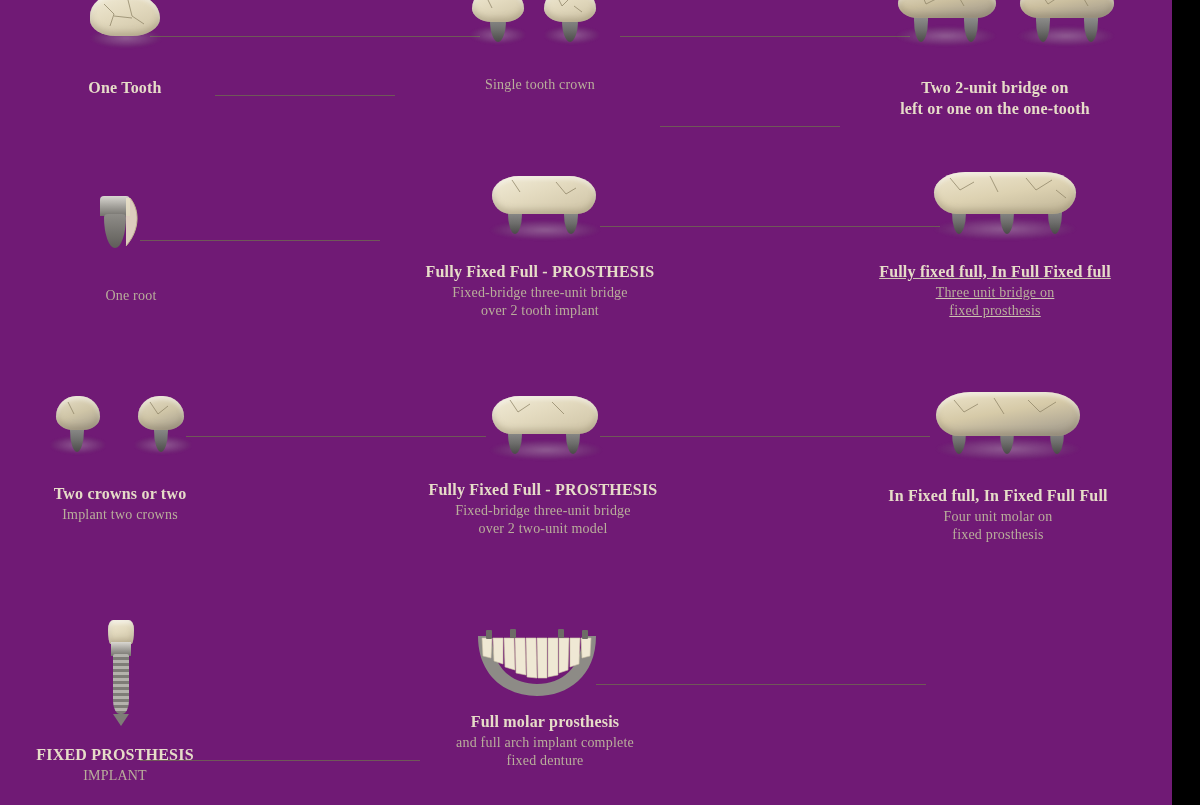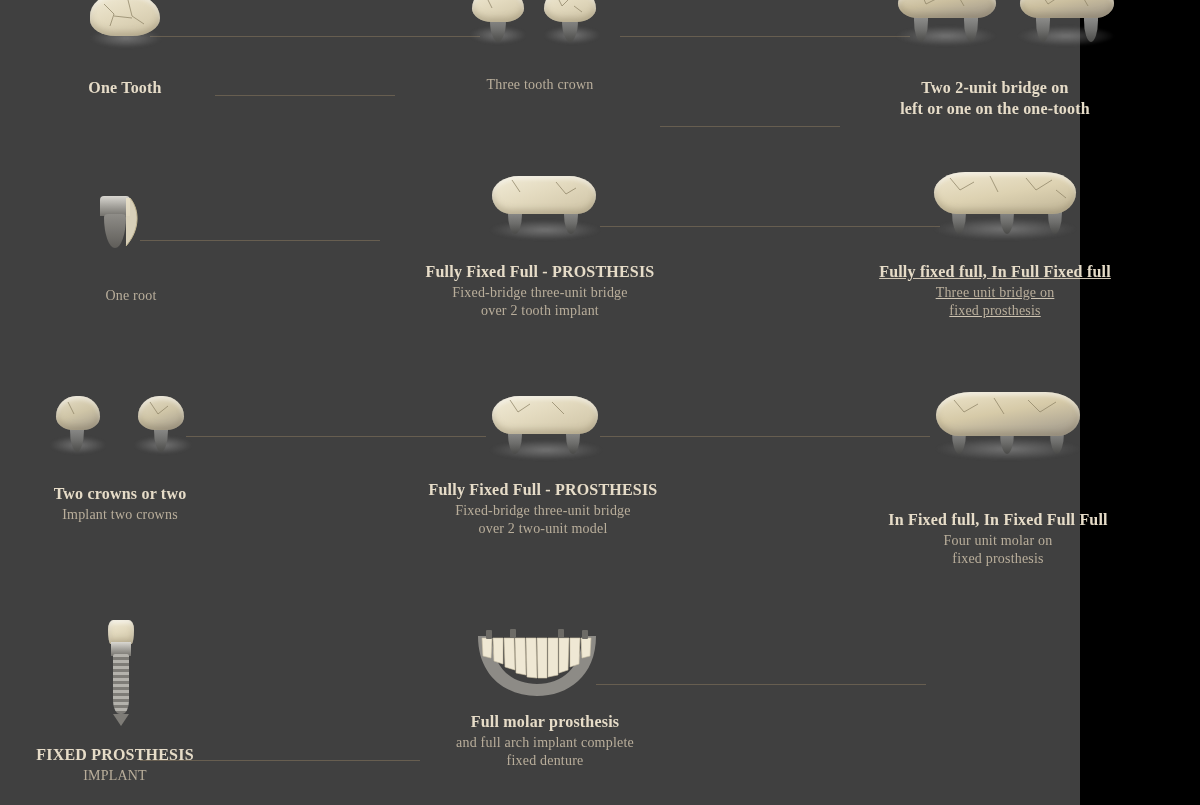--- a/index.html
+++ b/index.html
@@ -16,9 +16,9 @@
   }
   .canvas {
     position: relative;
-    width: 1080px;
+    width: 1172px;
     height: 805px;
-    background: #404040;
+    background: #701a75;
   }
 
   

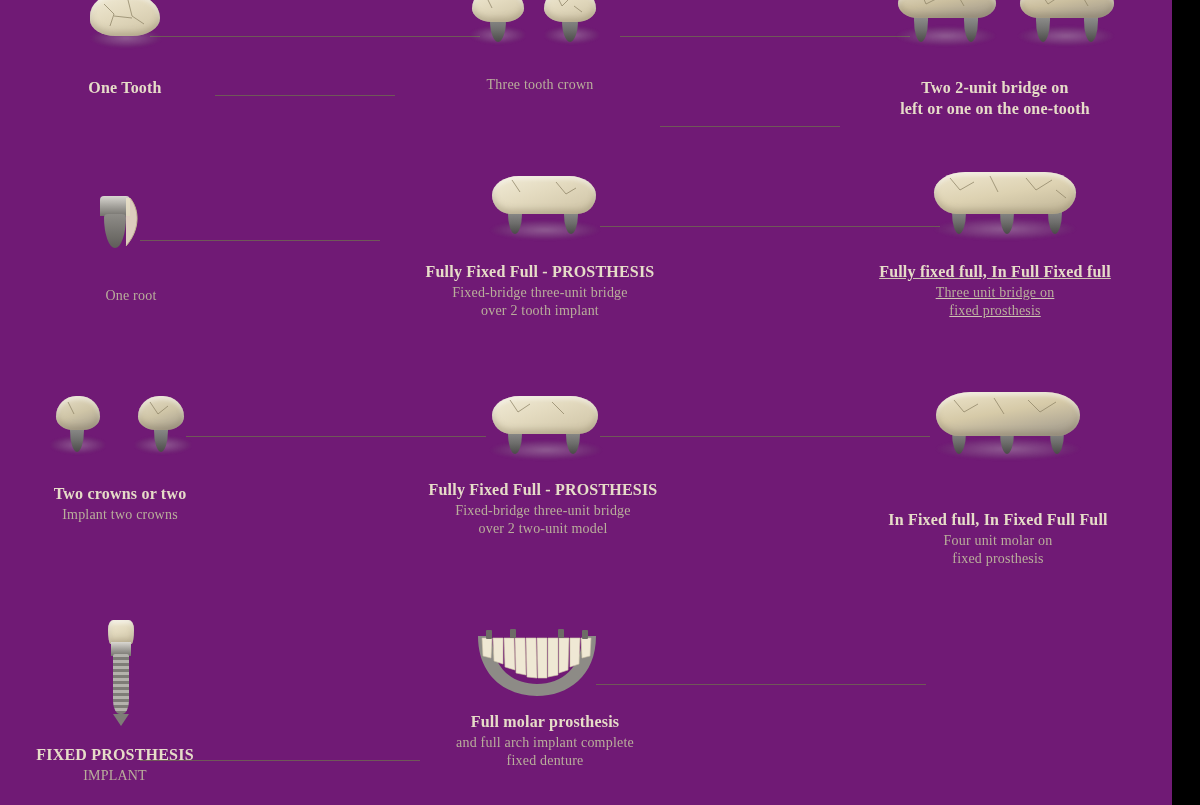--- a/index.html
+++ b/index.html
@@ -147,7 +147,7 @@
   </div>
 
   <div class="caption" style="left:370px; top:75px; width:340px;">
-    <span class="sub">Three tooth crown</span>
+    <span class="sub">Single tooth crown</span>
   </div>
 
   <div class="caption" style="left:810px; top:78px; width:370px;text-align:center;">

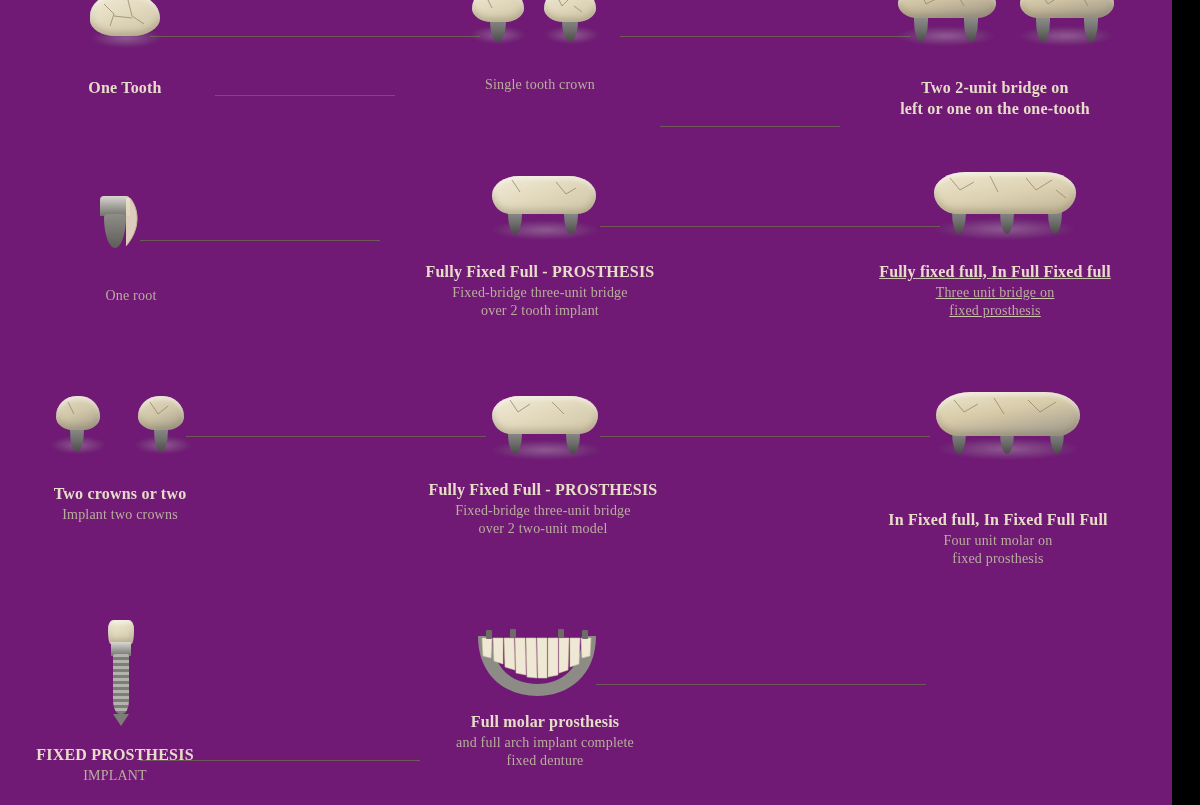--- a/index.html
+++ b/index.html
@@ -261,7 +261,7 @@
 over 2 two-unit model</span>
   </div>
 
-  <div class="caption" style="left:818px; top:510px; width:360px;">
+  <div class="caption" style="left:818px; top:486px; width:360px;">
     <span class="title">In Fixed full, In Fixed Full Full</span>
     <span class="sub">Four unit molar on
 fixed prosthesis</span>

